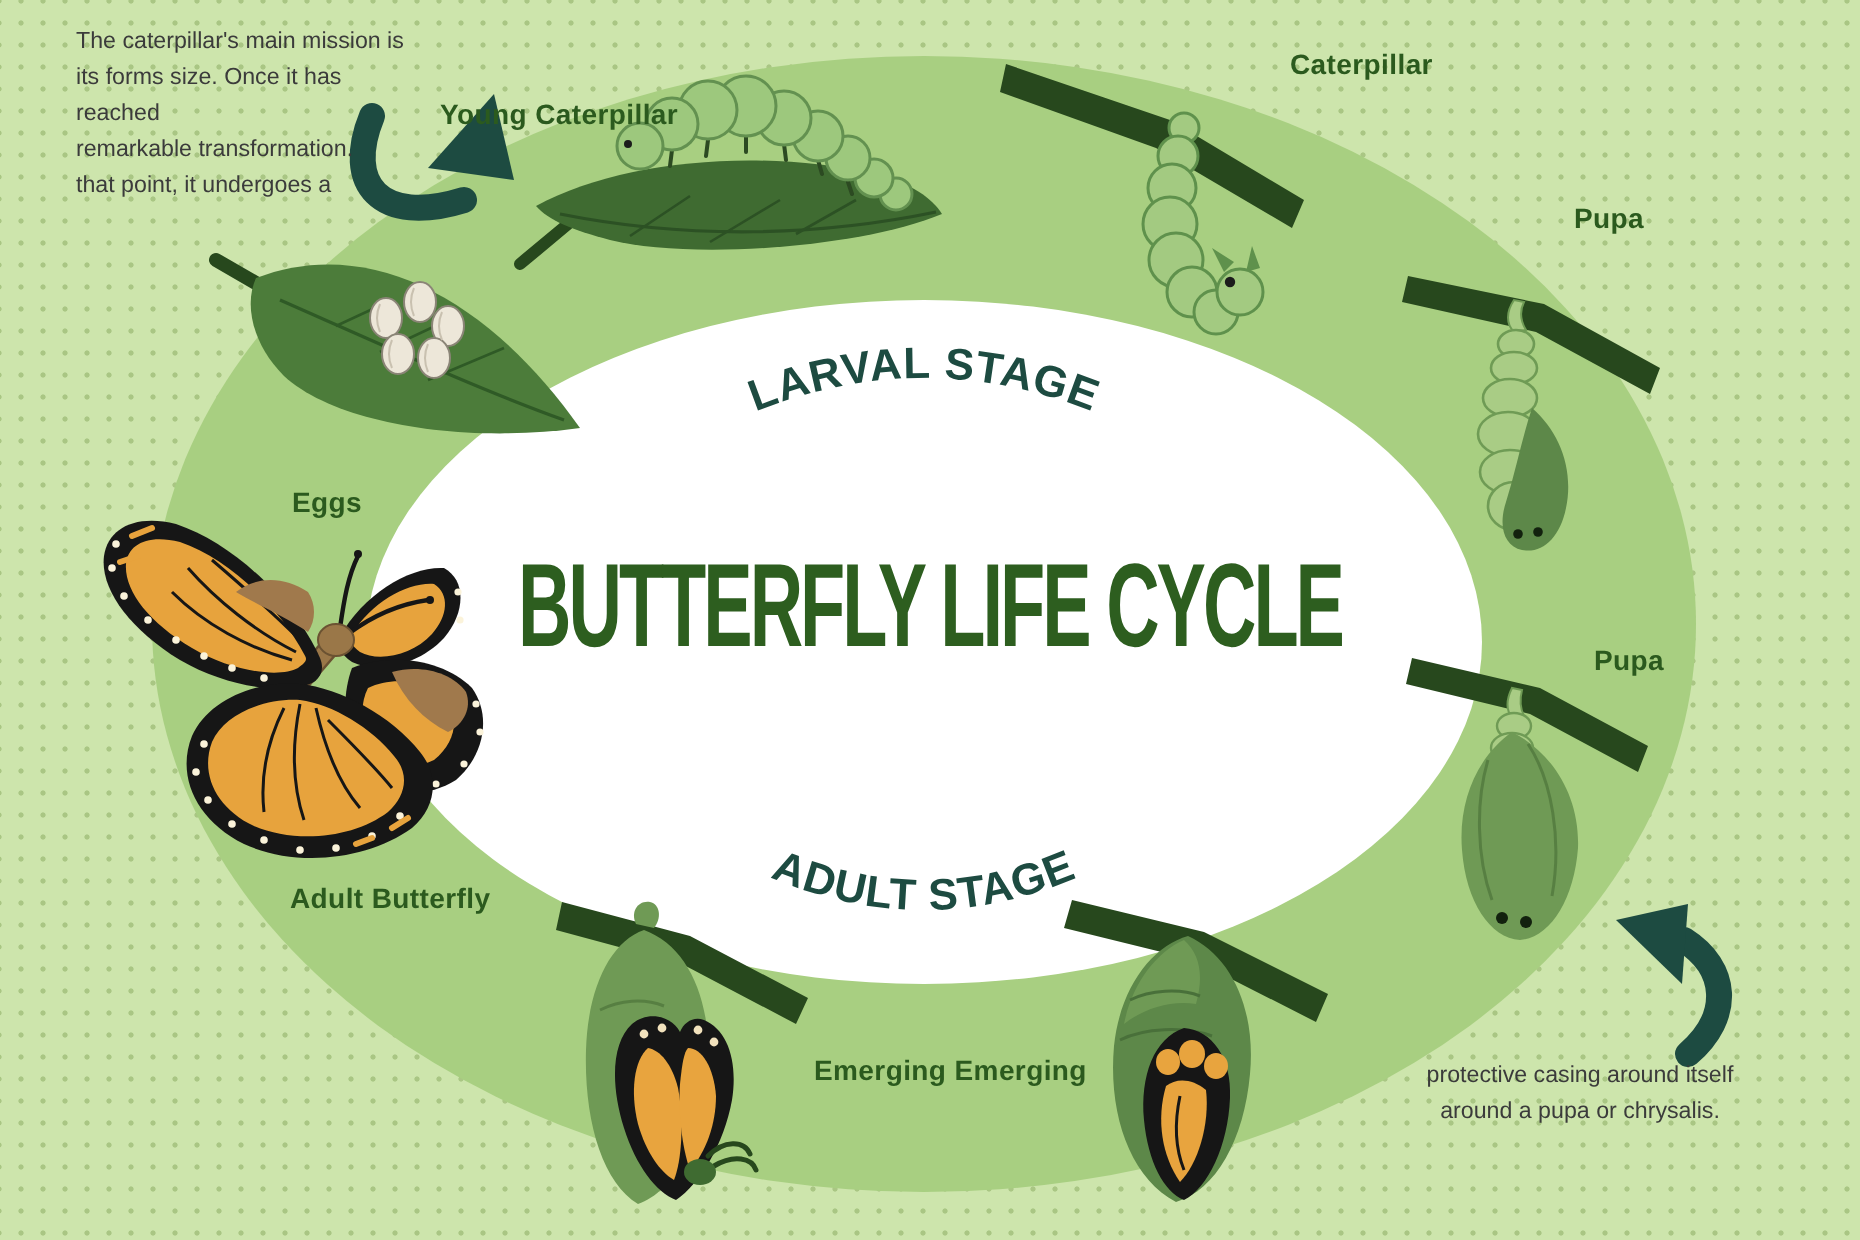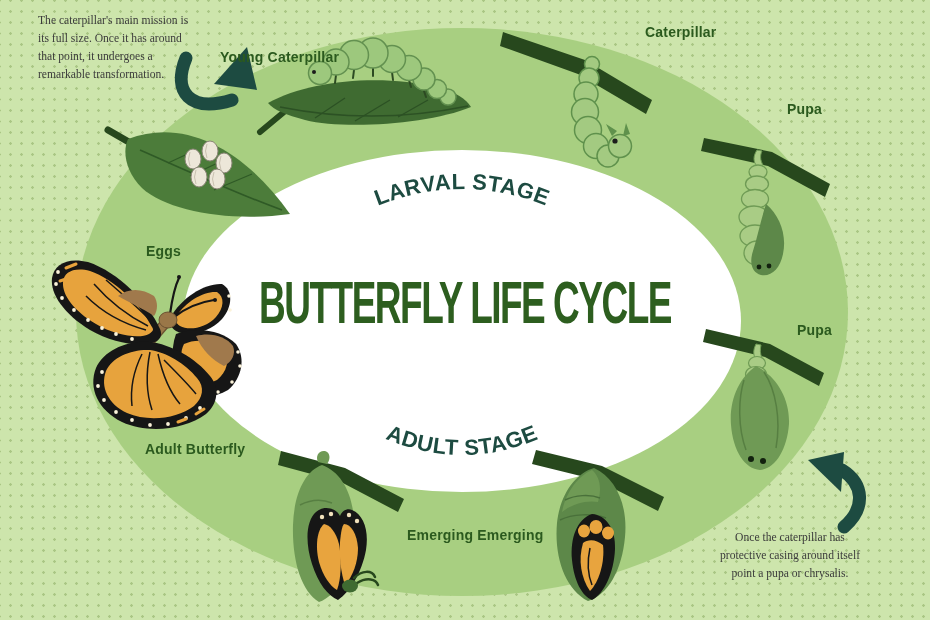--- a/index.html
+++ b/index.html
@@ -20,7 +20,7 @@
     position:absolute;font-weight:bold;font-size:14px;color:#2b5a1e;
     letter-spacing:.2px;white-space:nowrap;
   }
-  .note{position:absolute;color:#3b3b3b;font-size:11.6px;line-height:18px;font-family:Liberation Serif, serif;}
+  .note{position:absolute;color:#3b3b3b;font-size:11.6px;line-height:18px;}
   .note.right{text-align:center;}
   .arcText{font-weight:bold;font-size:22px;fill:#1d4b41;letter-spacing:.5px;}
 </style>

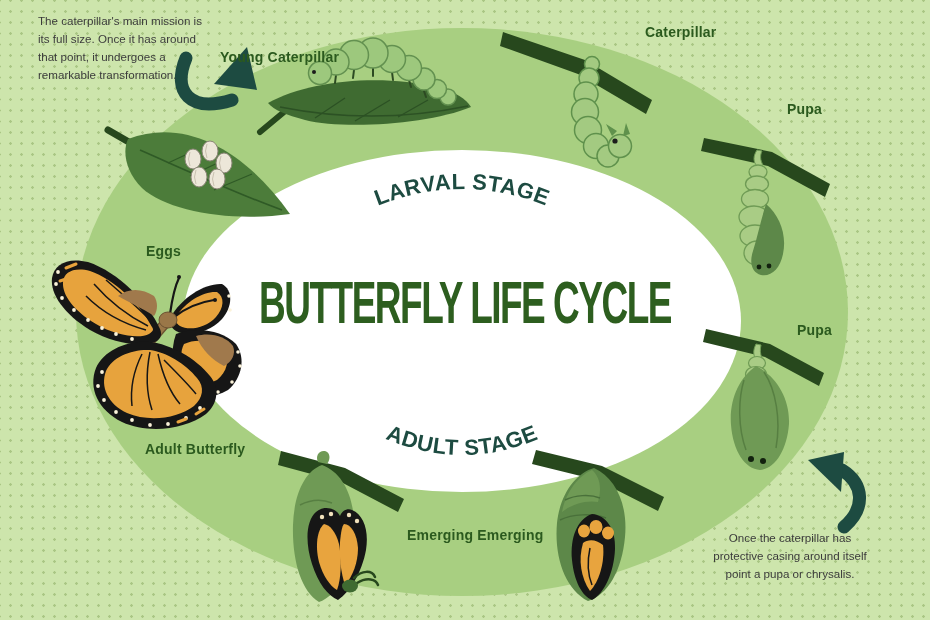--- a/index.html
+++ b/index.html
@@ -224,7 +224,7 @@
 
   <div class="note" style="left:38px;top:12px;width:175px;">
     <div>The caterpillar's main mission is</div>
-    <div>its full size. Once it has around</div>
+    <div>its forms size. Once it has reached</div>
     <div>that point, it undergoes a</div>
     <div>remarkable transformation.</div>
   </div>

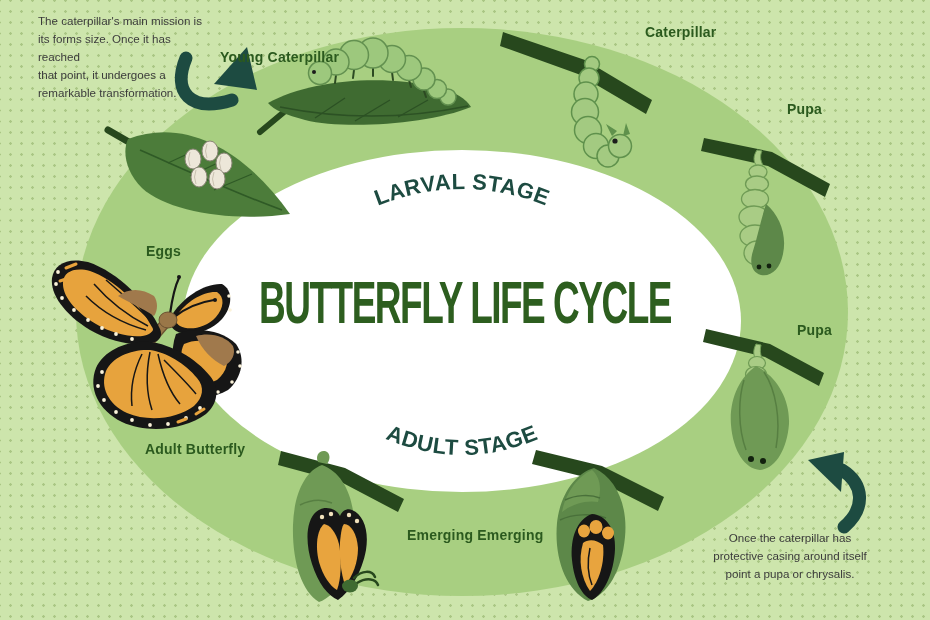--- a/index.html
+++ b/index.html
@@ -225,8 +225,8 @@
   <div class="note" style="left:38px;top:12px;width:175px;">
     <div>The caterpillar's main mission is</div>
     <div>its forms size. Once it has reached</div>
+    <div>remarkable transformation.</div>
     <div>that point, it undergoes a</div>
-    <div>remarkable transformation.</div>
   </div>
   <div class="note right" style="left:700px;top:529px;width:180px;">
     <div>Once the caterpillar has</div>

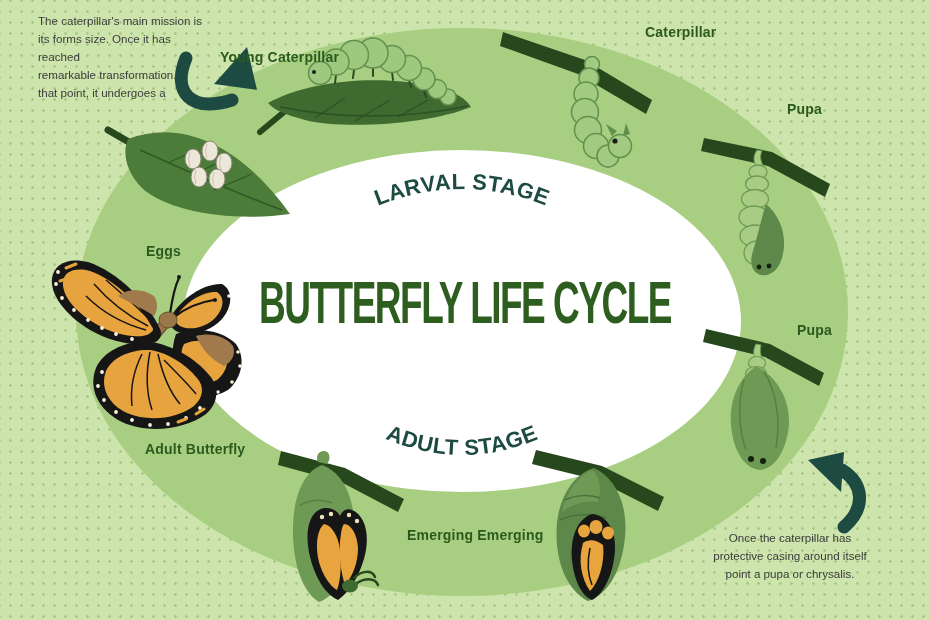--- a/index.html
+++ b/index.html
@@ -229,7 +229,6 @@
     <div>that point, it undergoes a</div>
   </div>
   <div class="note right" style="left:700px;top:529px;width:180px;">
-    <div>Once the caterpillar has</div>
     <div>protective casing around itself</div>
     <div>point a pupa or chrysalis.</div>
   </div>

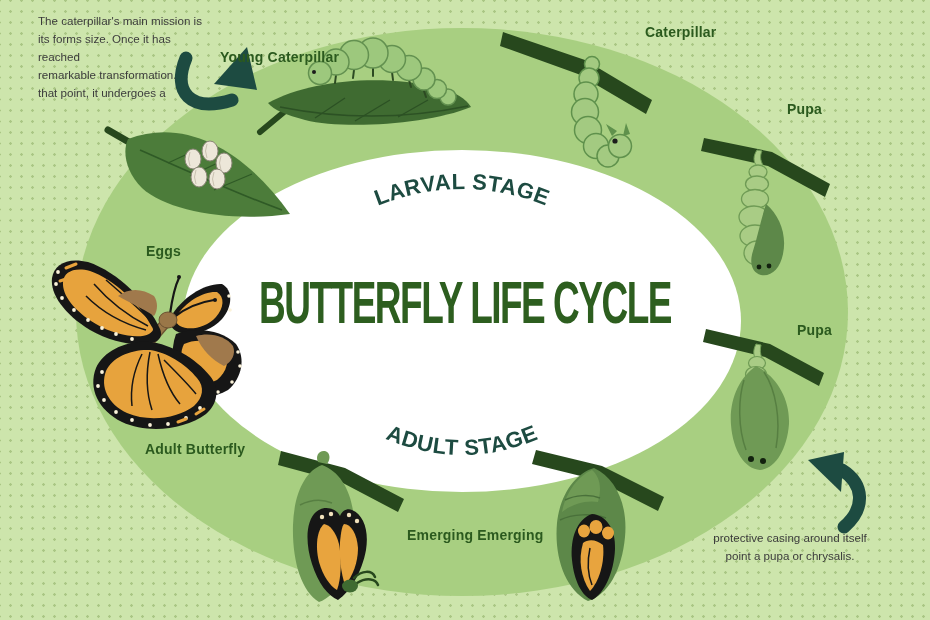--- a/index.html
+++ b/index.html
@@ -230,7 +230,7 @@
   </div>
   <div class="note right" style="left:700px;top:529px;width:180px;">
     <div>protective casing around itself</div>
-    <div>point a pupa or chrysalis.</div>
+    <div>around a pupa or chrysalis.</div>
   </div>
 
 </div>

